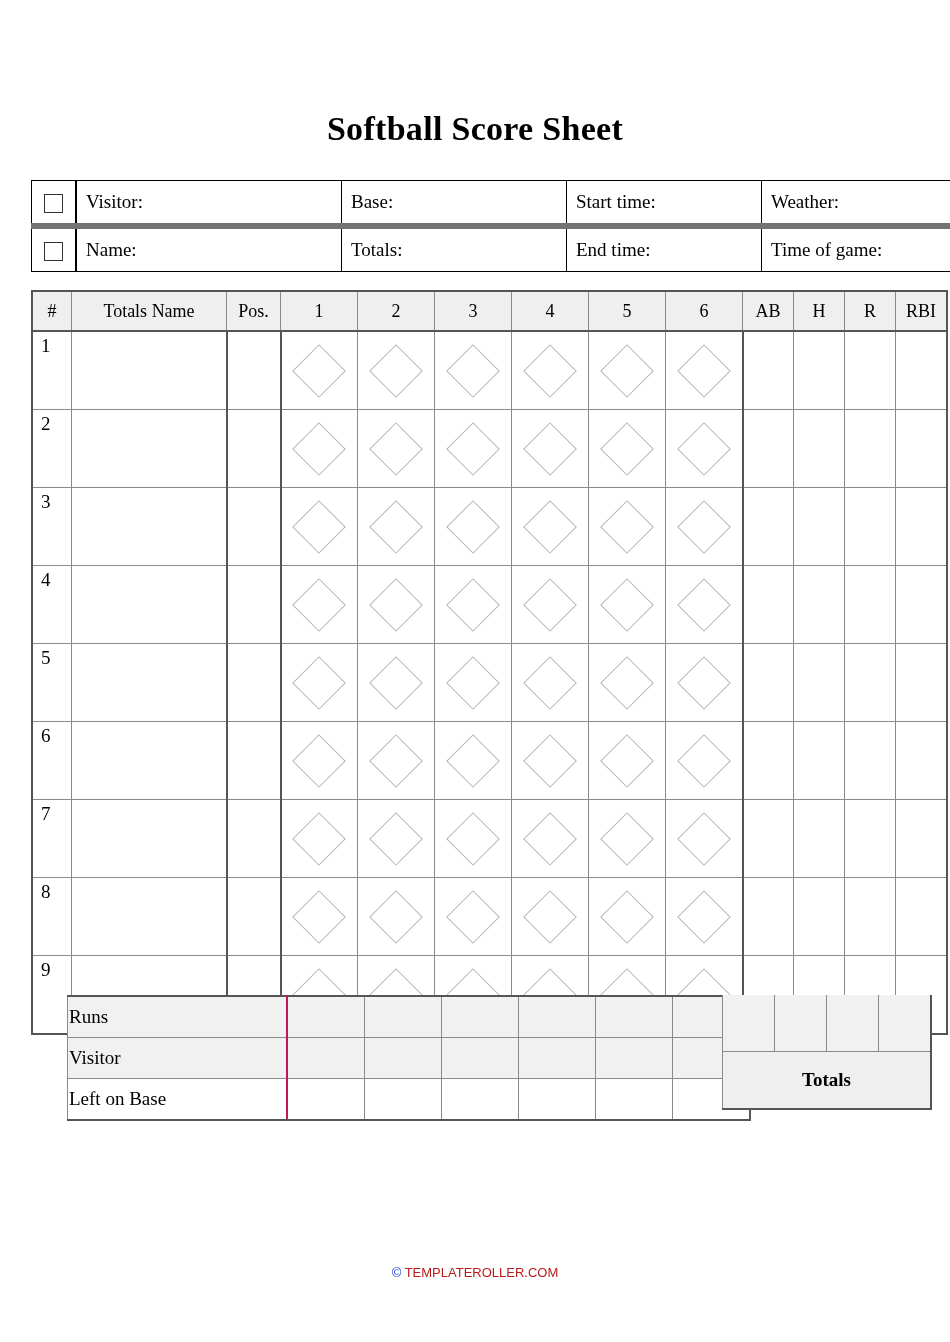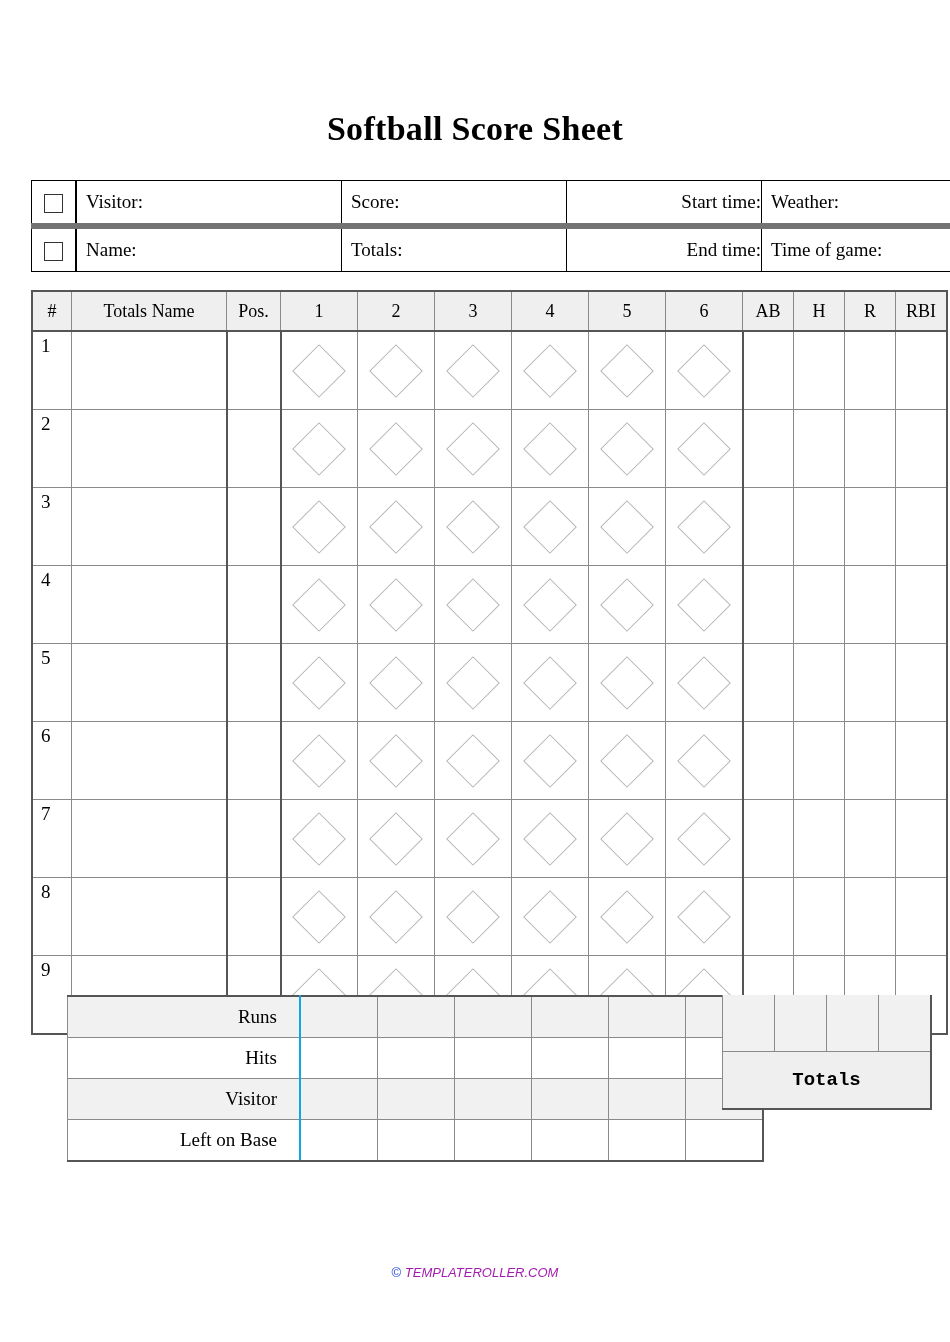--- a/index.html
+++ b/index.html
@@ -216,7 +216,7 @@
           <span class="chkbox"></span>
         </td>
         <td class="c-visitor">Visitor:</td>
-        <td class="c-date">Score:</td>
+        <td class="c-date">Base:</td>
         <td class="c-start">Start time:</td>
         <td class="c-weather">Weather:</td>
       </tr>

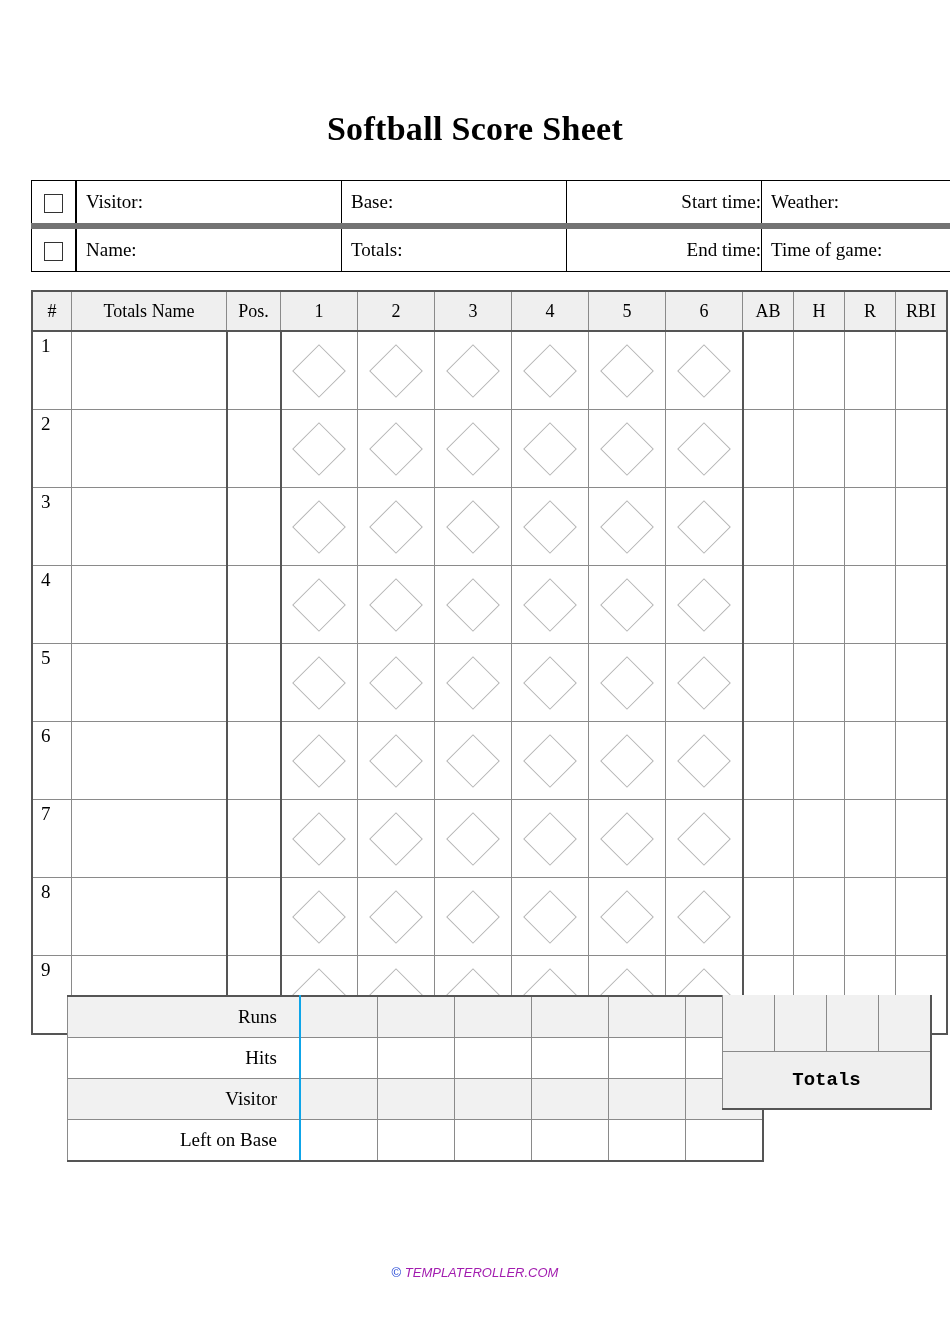--- a/index.html
+++ b/index.html
@@ -67,7 +67,7 @@
   }
   .info-table td.c-visitor { width: 255px; }
   .info-table td.c-date { width: 215px; }
-  .info-table td.c-start { width: 185px; text-align: right; }
+  .info-table td.c-start { width: 185px; }
   .info-table td.c-weather { width: 190px; }
   .info-table tr:first-child td { border-bottom: 6px solid #737373; }
 

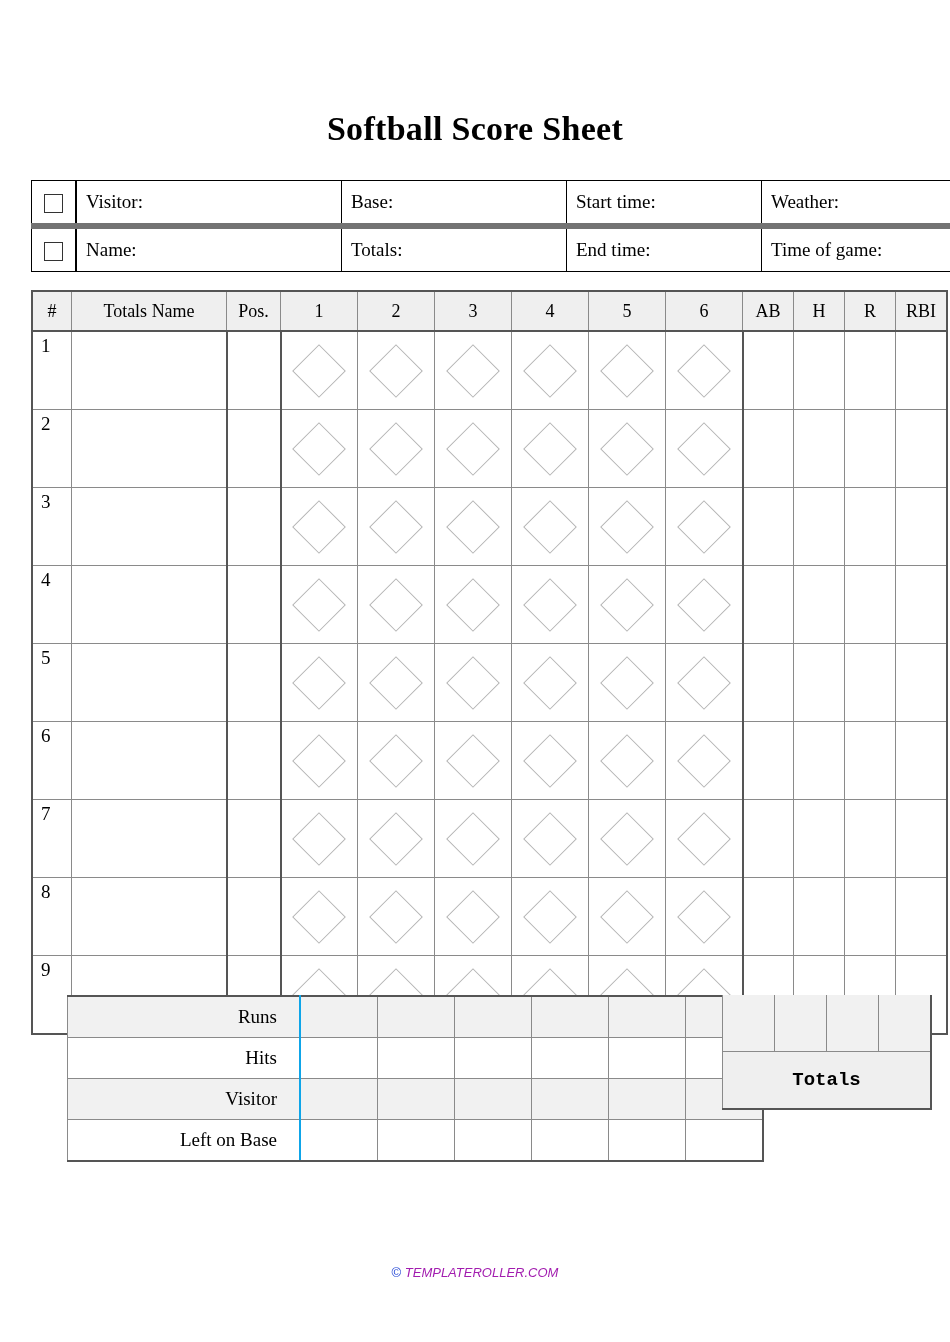--- a/index.html
+++ b/index.html
@@ -152,9 +152,9 @@
   }
   td.sum-label {
     width: 208px;
-    text-align: right;
-    padding-right: 22px;
-    border-right: 2px solid #0ea5e9;
+    text-align: left;
+    padding-right: 9px;
+    border-right: 2px solid #be185d;
   }
   td.sum-cell { width: 74px; }
   td.sum-cell.last { border-right: 2px solid #555; }

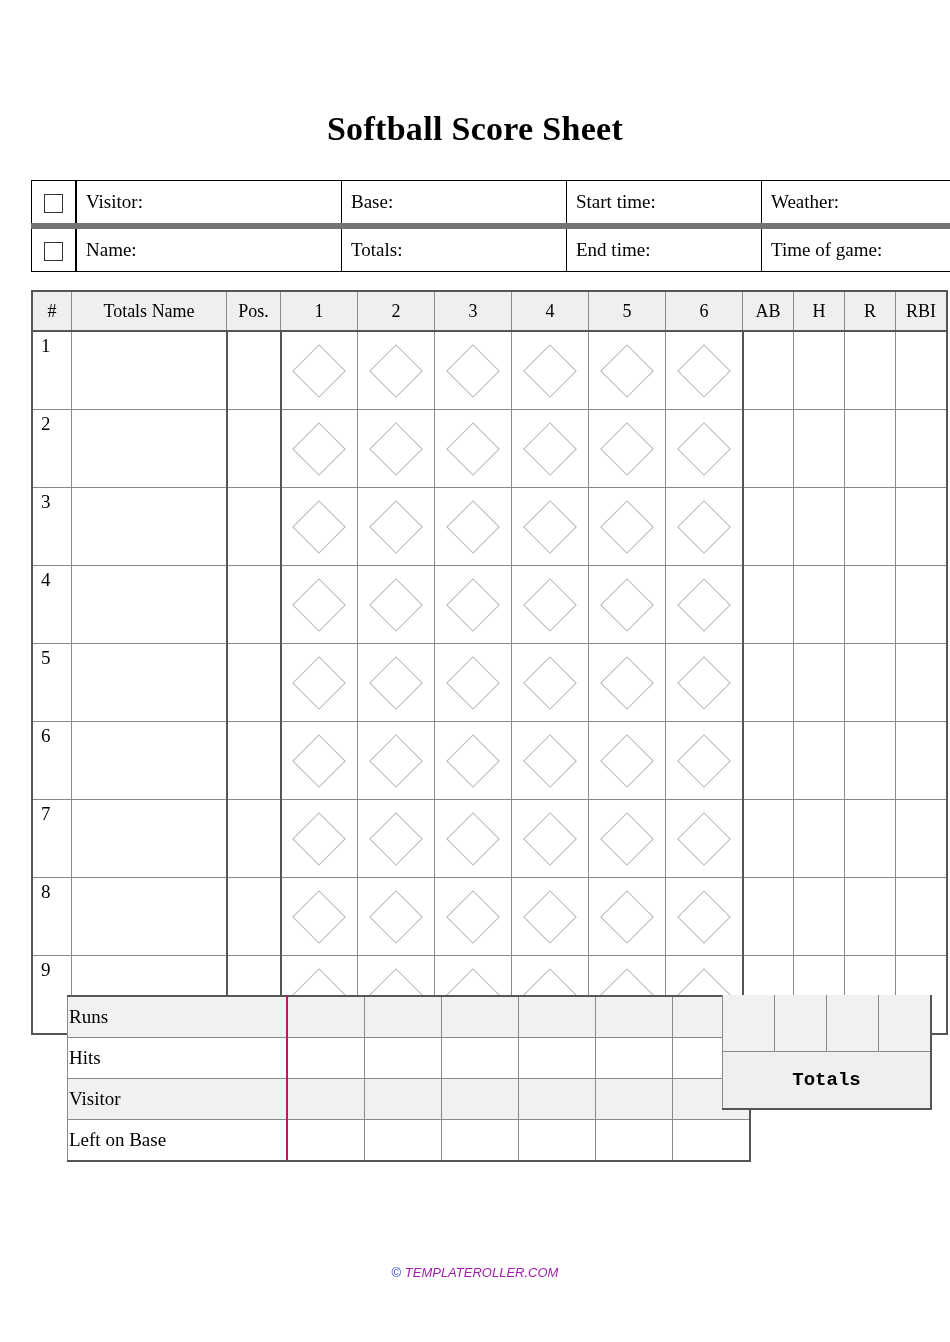--- a/index.html
+++ b/index.html
@@ -518,15 +518,6 @@
         <td class="sum-cell"></td>
         <td class="sum-cell last"></td>
       </tr>
-      <tr>
-        <td class="sum-label">Hits</td>
-        <td class="sum-cell"></td>
-        <td class="sum-cell"></td>
-        <td class="sum-cell"></td>
-        <td class="sum-cell"></td>
-        <td class="sum-cell"></td>
-        <td class="sum-cell last"></td>
-      </tr>
       <tr class="alt">
         <td class="sum-label">Visitor</td>
         <td class="sum-cell"></td>

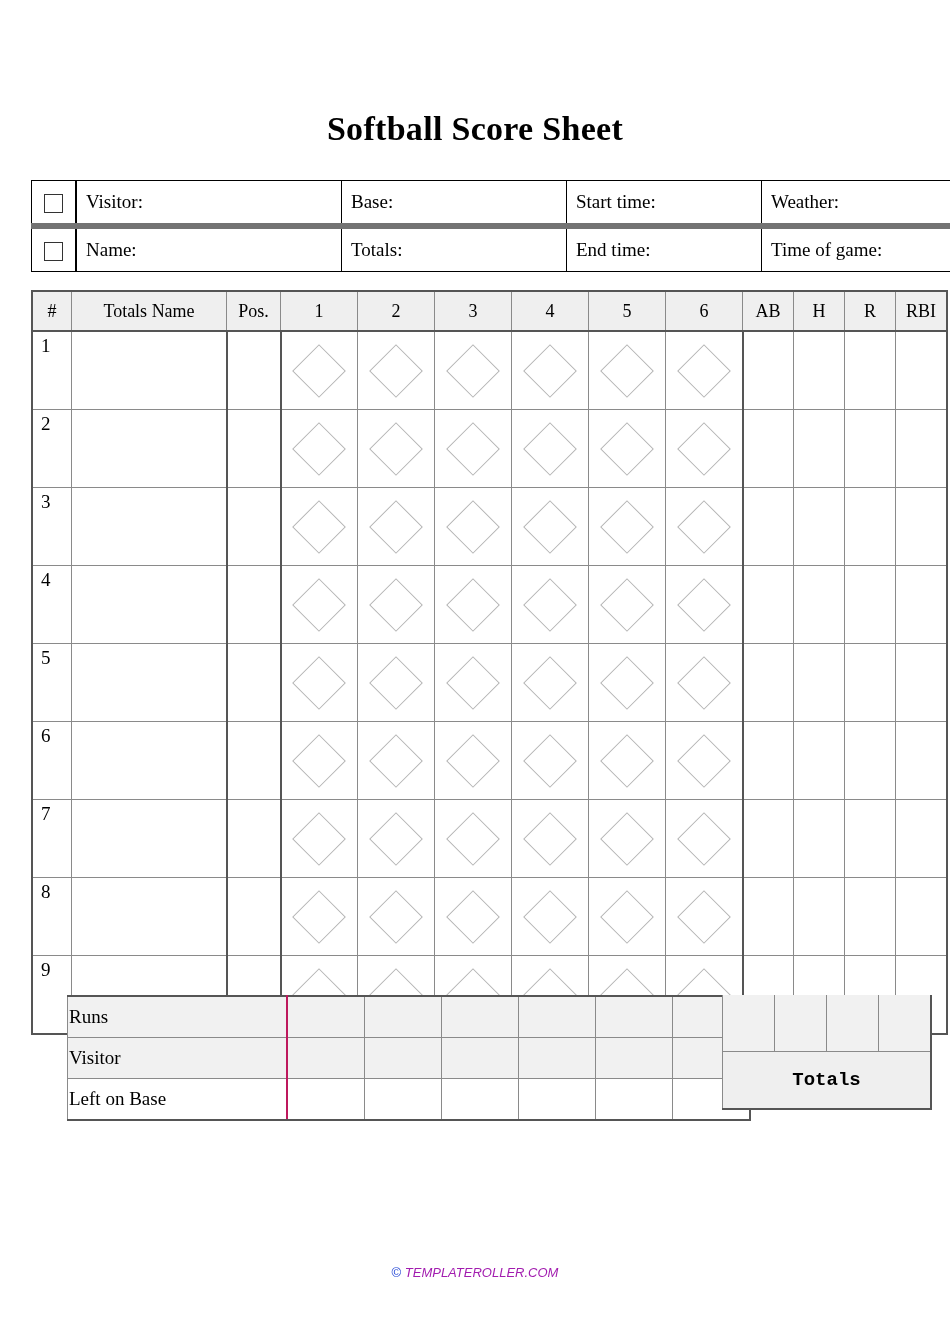--- a/index.html
+++ b/index.html
@@ -175,7 +175,7 @@
   .totals-block td {
     border: 1px solid #8a8a8a;
     height: 38px;
-    font-family: Liberation Mono, monospace;
+    font-family: Liberation Serif, serif;
   }
   .totals-block td.t-cell { width: 49px; background: #f1f1f1; }
   .totals-block td.totals-label {

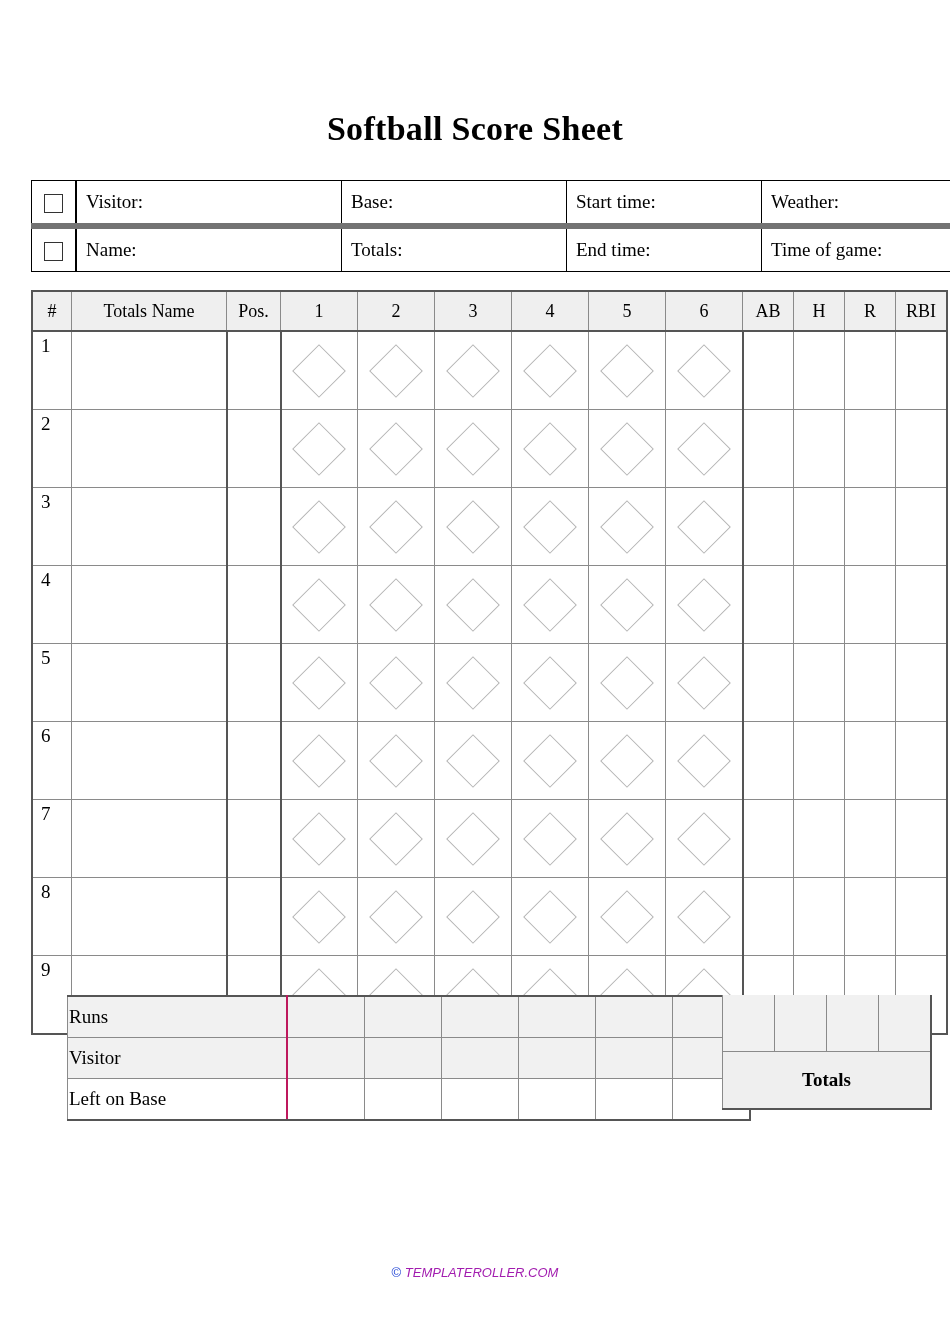--- a/index.html
+++ b/index.html
@@ -200,7 +200,7 @@
     font-family: "Liberation Sans", sans-serif;
   }
   .footer .c-mark { color: #1a3fd4; }
-  .footer .brand { color: #a21caf; font-style: italic; }
+  .footer .brand { color: #b91c1c; }
 </style>
 </head>
 <body>

